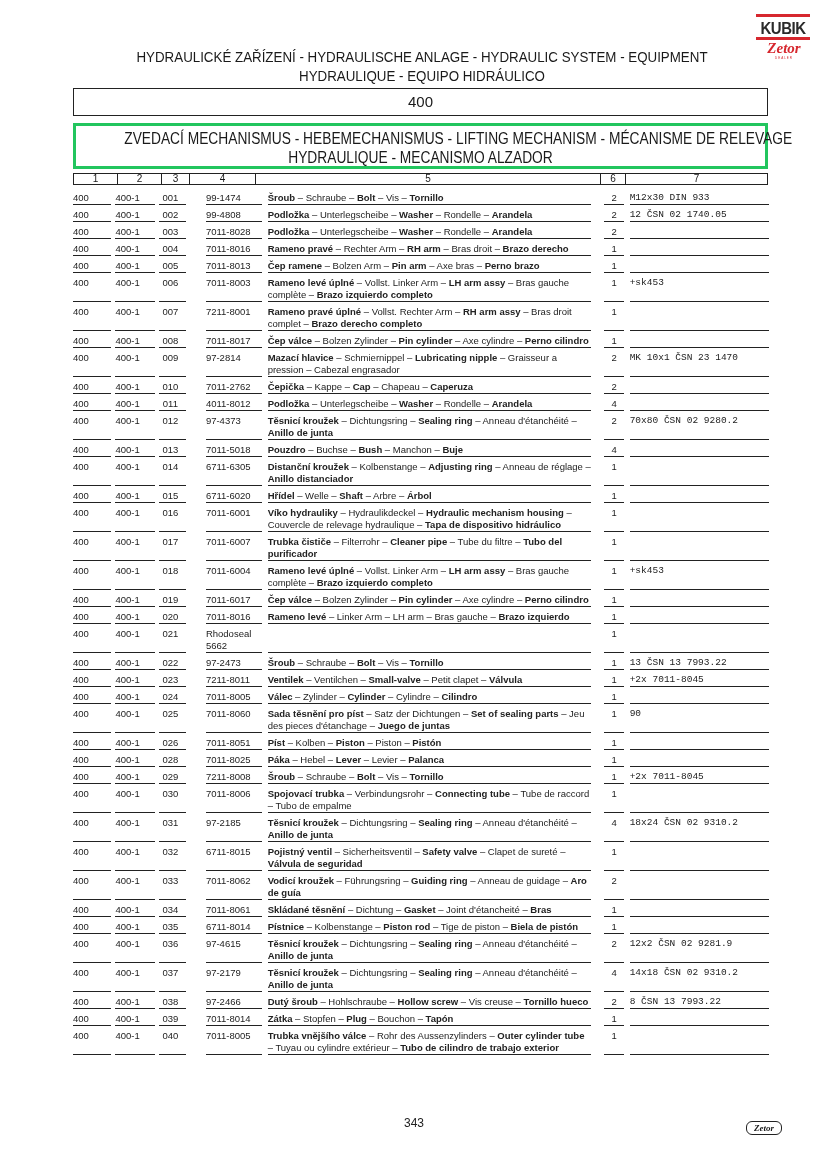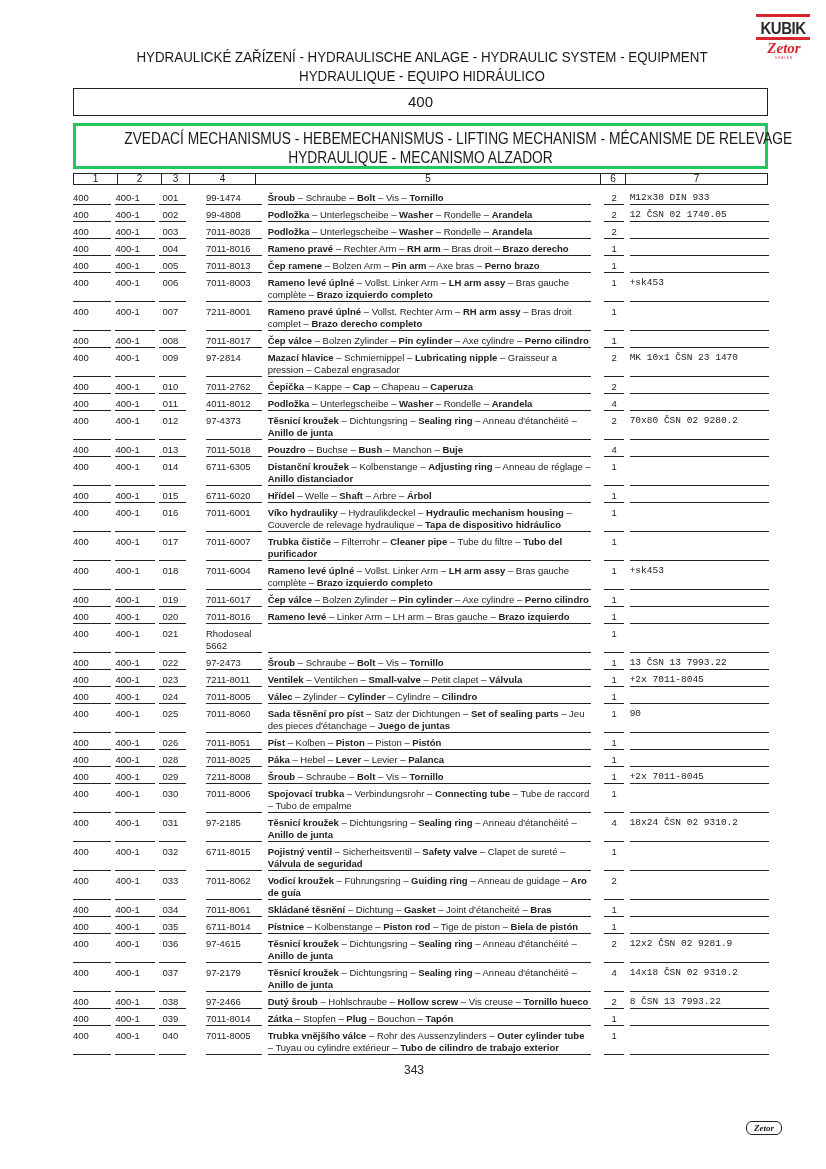--- a/index.html
+++ b/index.html
@@ -36,7 +36,7 @@
   .c6 { width: 20px; margin-right: 6px; text-align: center; }
   .c7 { width: 145px; font-family: Liberation Mono, monospace; }
   .c5 b { font-weight: bold; }
-  .pageno { position: absolute; left: 404px; top: 1063px; font-size: 12px; color:#222; }
+  .pageno { position: absolute; left: 404px; top: 1116px; font-size: 12px; color:#222; }
   .footlogo { position: absolute; left: 746px; top: 1121px; width: 34px; height: 12px;
               border: 1px solid #222; border-radius: 6px; font-style: italic; font-weight: bold;
               font-size: 9px; line-height: 12px; text-align: center; font-family: "Liberation Serif", serif; }

